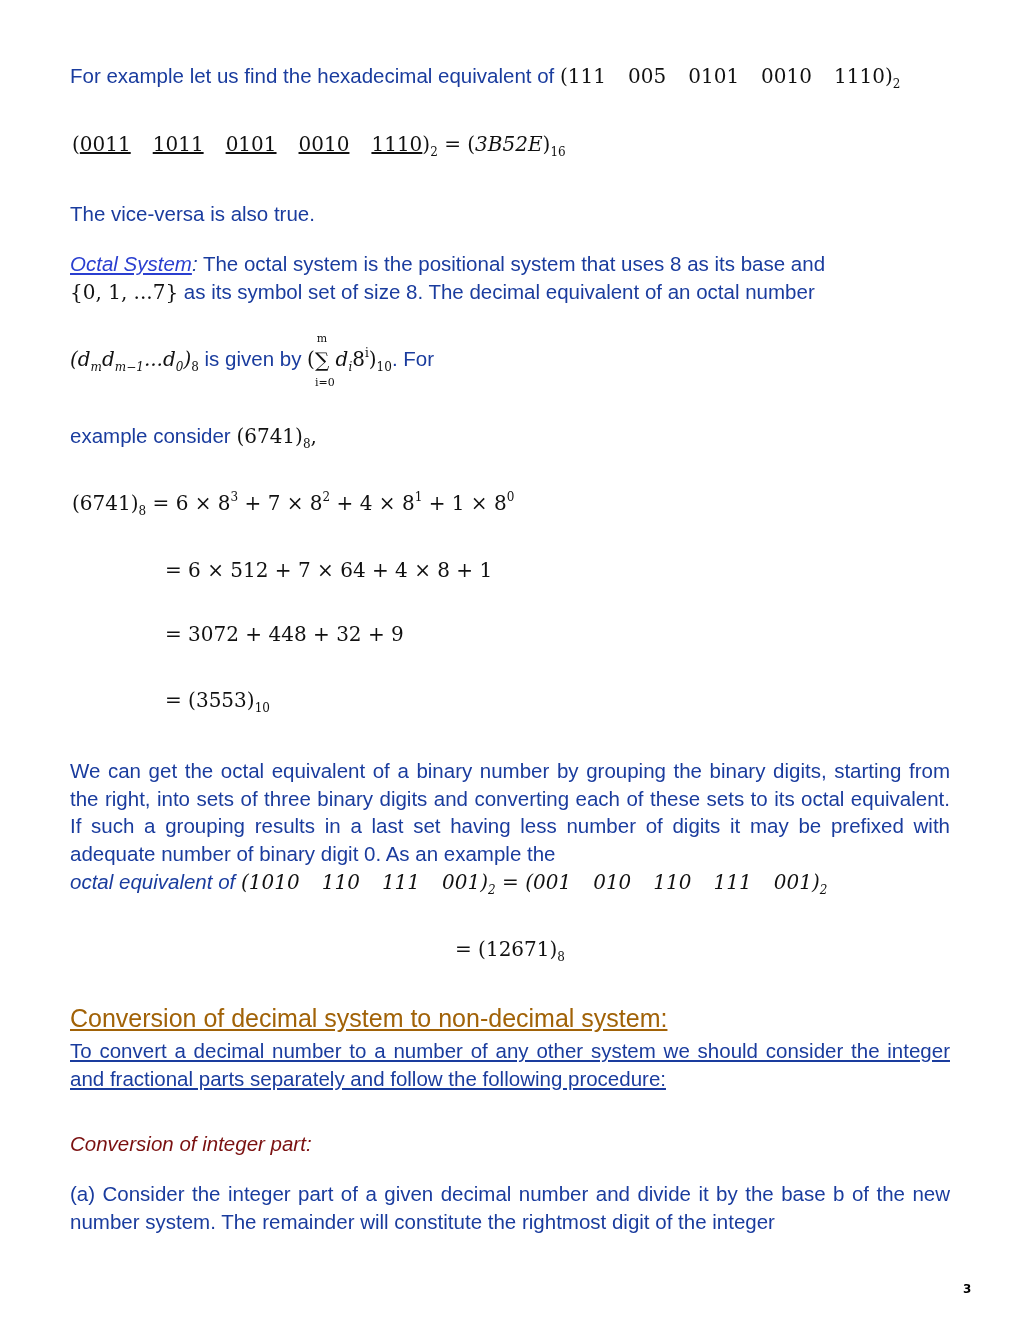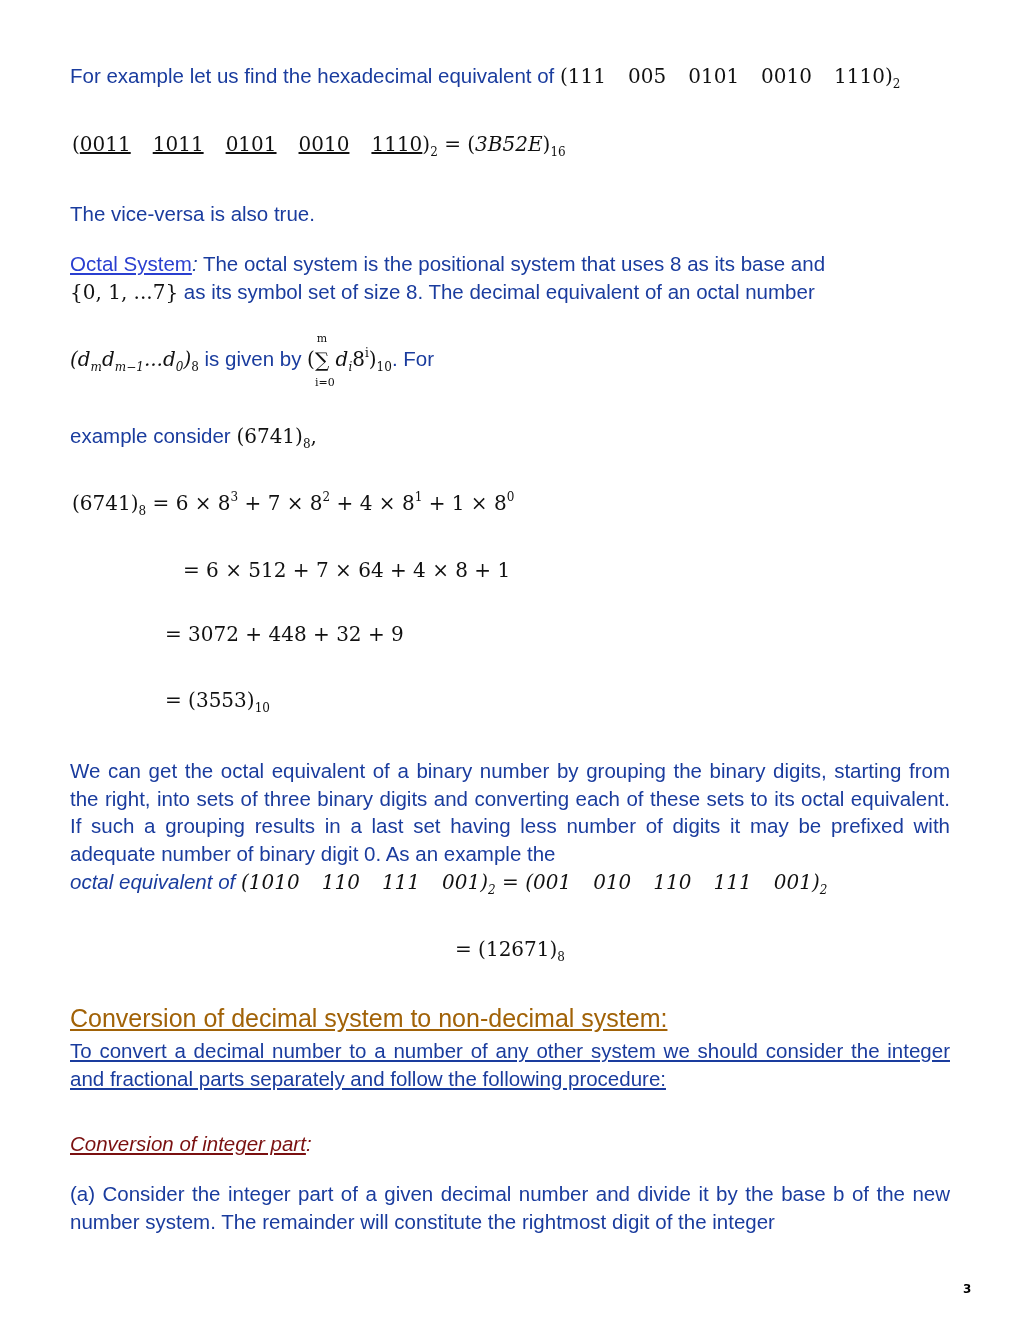--- a/index.html
+++ b/index.html
@@ -10,7 +10,7 @@
   .m { position:absolute; font-family:"DejaVu Serif", "Liberation Serif", serif; color:#111; font-size:20px; white-space:nowrap; }
   .sub { font-size:12px; vertical-align:-5px; }
   .sup { font-size:12px; vertical-align:9px; }
-  .link { color:#2a3fd0; text-decoration:underline; }
+  .link { color:#2a3fd0; font-style:italic; text-decoration:underline; }
   .heading { position:absolute; left:70px; color:#a16207; font-size:25px; text-decoration:underline; }
   .justify { text-align:justify; text-align-last:left; }
   .u { text-decoration:underline; }

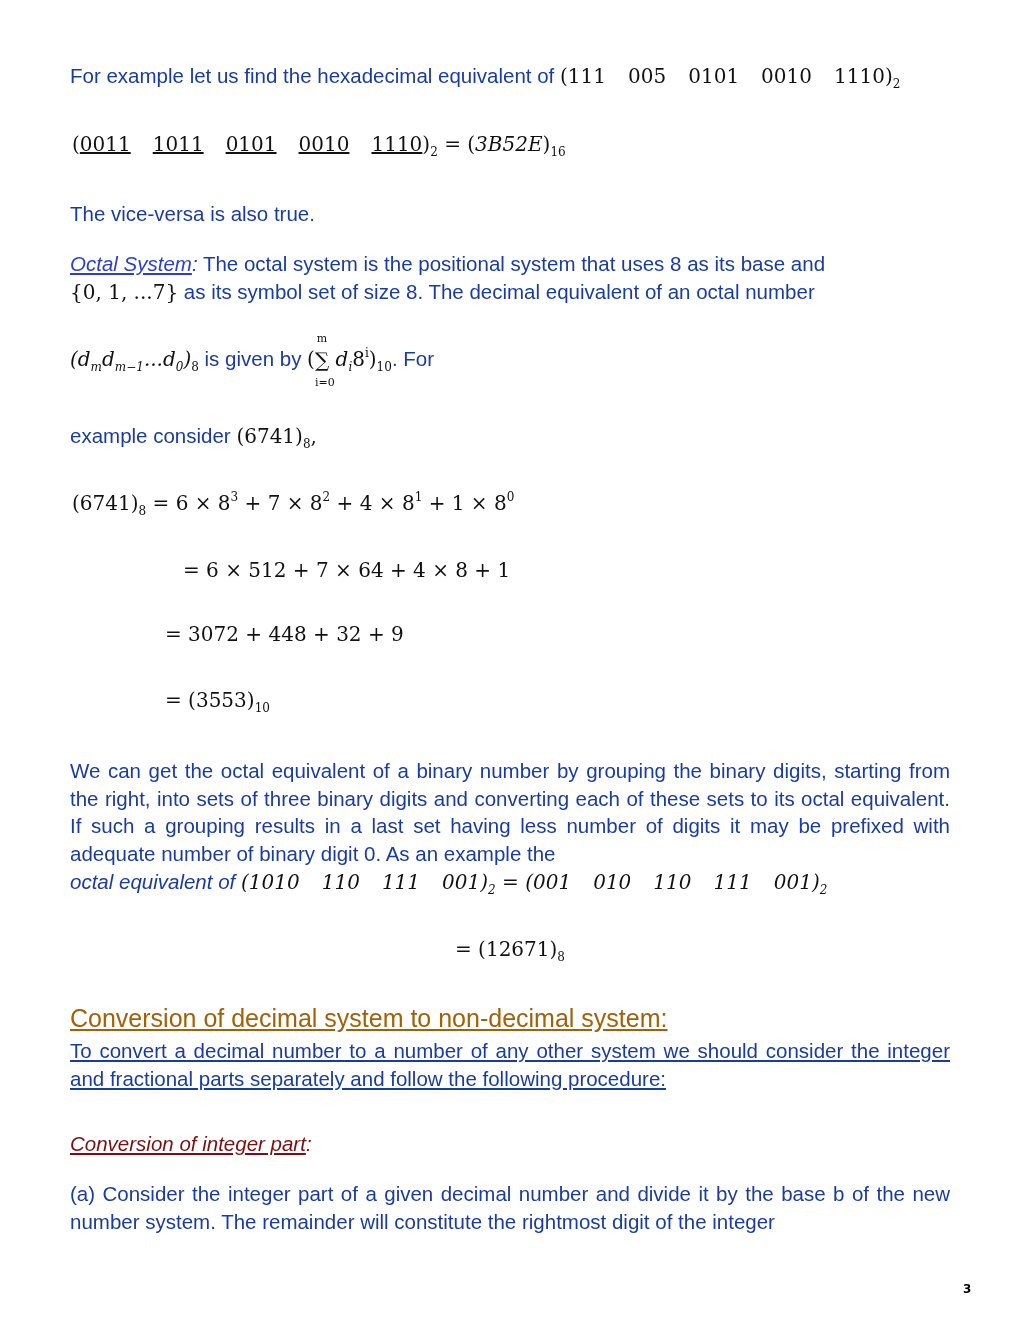--- a/index.html
+++ b/index.html
@@ -53,7 +53,7 @@
 <div class="m" style="left:72px; top:490px;">
   <span>(6741)</span><span class="sub">8</span> = 6 × 8<span class="sup">3</span> + 7 × 8<span class="sup">2</span> + 4 × 8<span class="sup">1</span> + 1 × 8<span class="sup">0</span>
 </div>
-<div class="m" style="left:165px; top:558px;margin-left:18px;">= 6 × 512 + 7 × 64 + 4 × 8 + 1</div>
+<div class="m" style="left:165px; top:558px;">= 6 × 512 + 7 × 64 + 4 × 8 + 1</div>
 <div class="m" style="left:165px; top:622px;">= 3072 + 448 + 32 + 9</div>
 <div class="m" style="left:165px; top:688px;"><span>= (3553)</span><span class="sub">10</span></div>
 

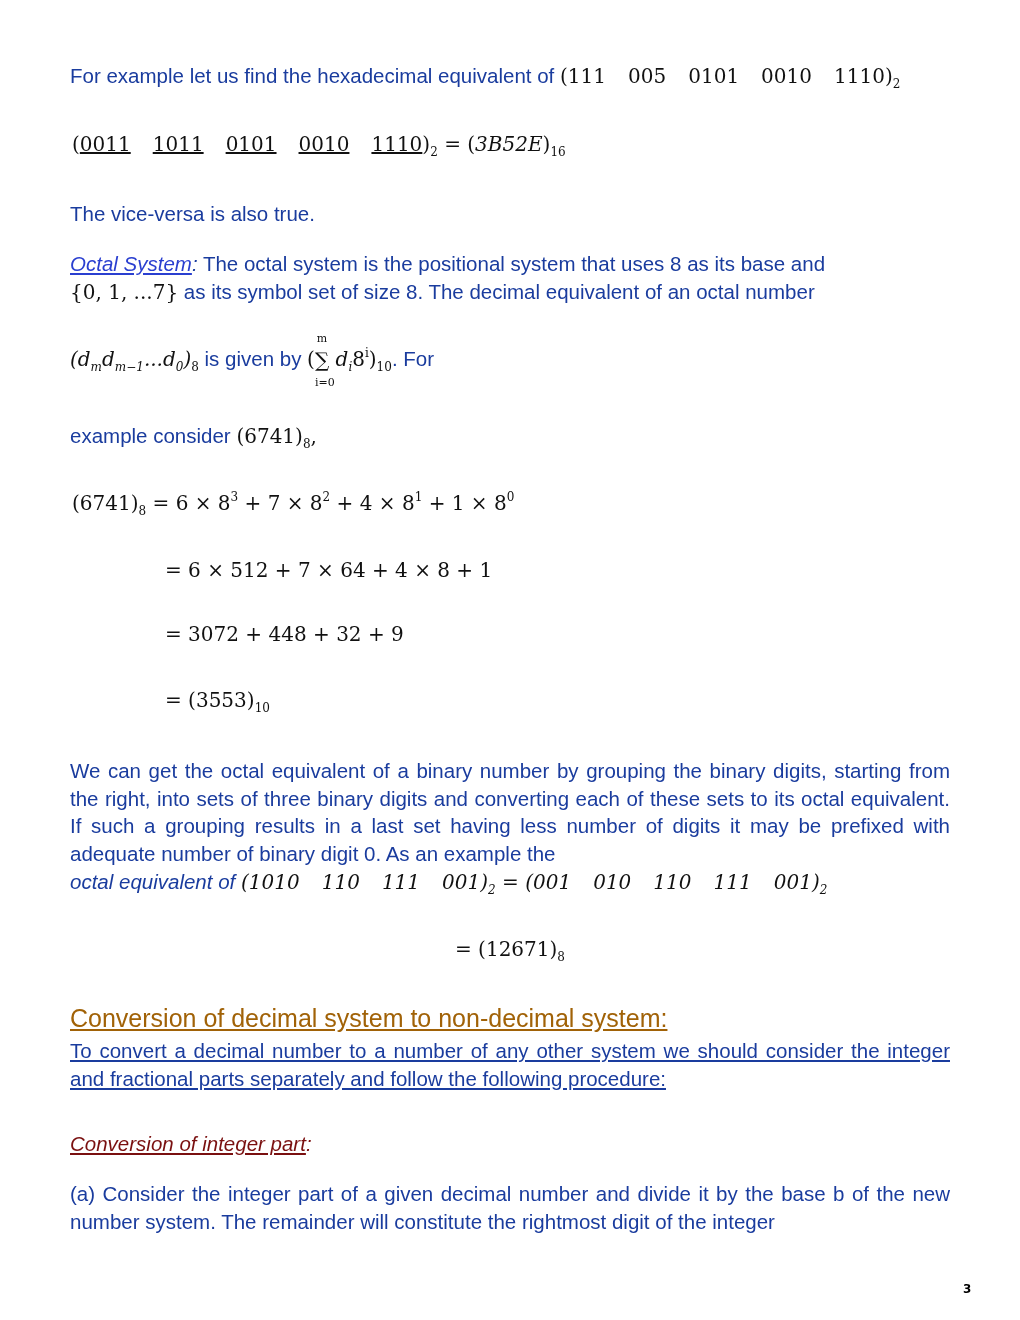--- a/index.html
+++ b/index.html
@@ -67,7 +67,7 @@
 <div class="heading" style="top:1004px;">Conversion of decimal system to non-decimal system:</div>
 <div class="p justify" style="top:1037px;text-decoration:underline;">To convert a decimal number to a number of any other system we should consider the integer and fractional parts separately and follow the following procedure:</div>
 <div class="p" style="top:1130px;">
-  <span style="color:#7a1010; font-style:italic; text-decoration:underline;">Conversion of integer part</span><i style="color:#7a1010;">:</i>
+  <span style="color:#7a1010; font-style:italic; ">Conversion of integer part</span><i style="color:#7a1010;">:</i>
 </div>
 <div class="p justify" style="top:1180px;">(a) Consider the integer part of a given decimal number and divide it by the base b of the new number system. The remainder will constitute the rightmost digit of the integer</div>
 

